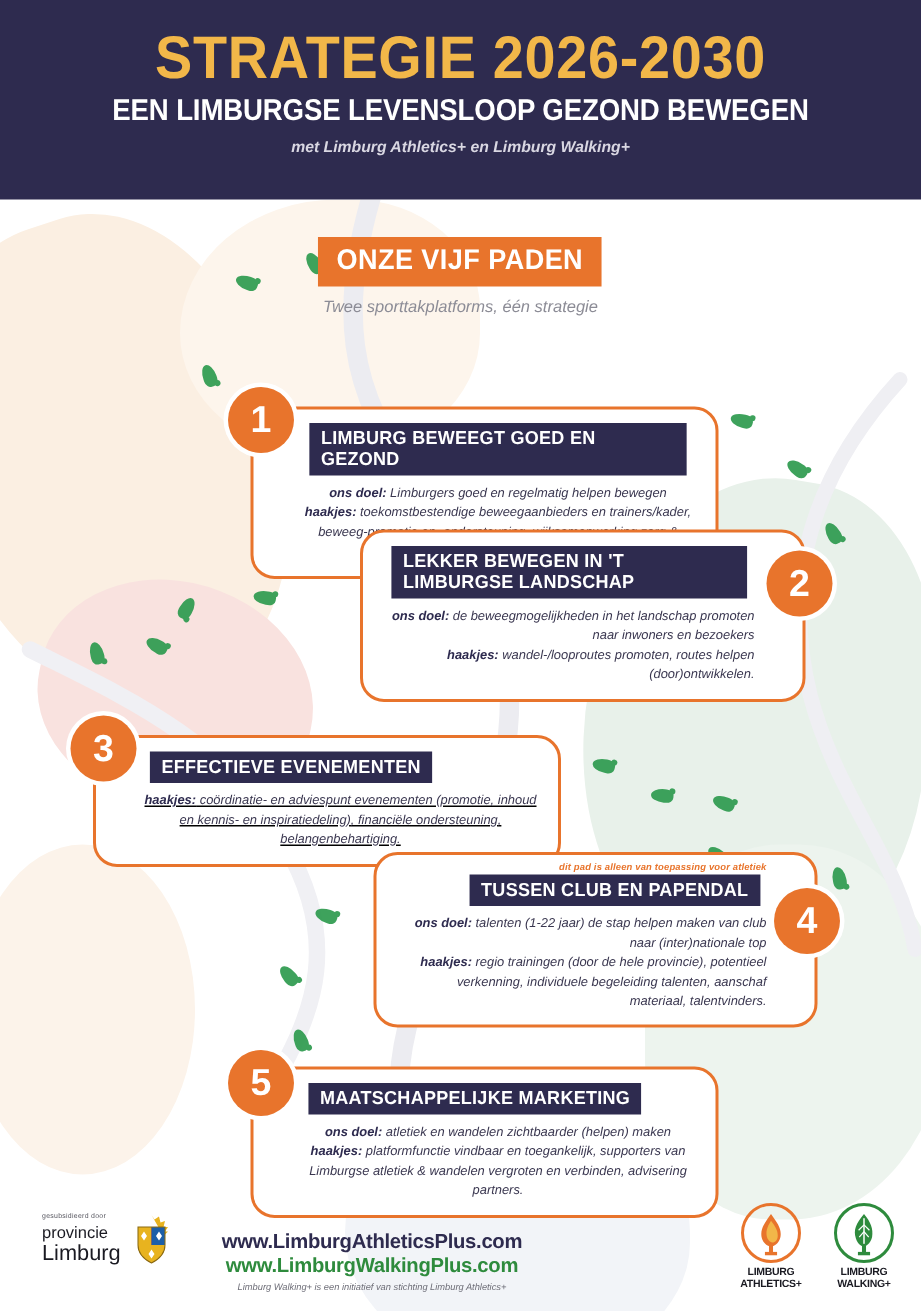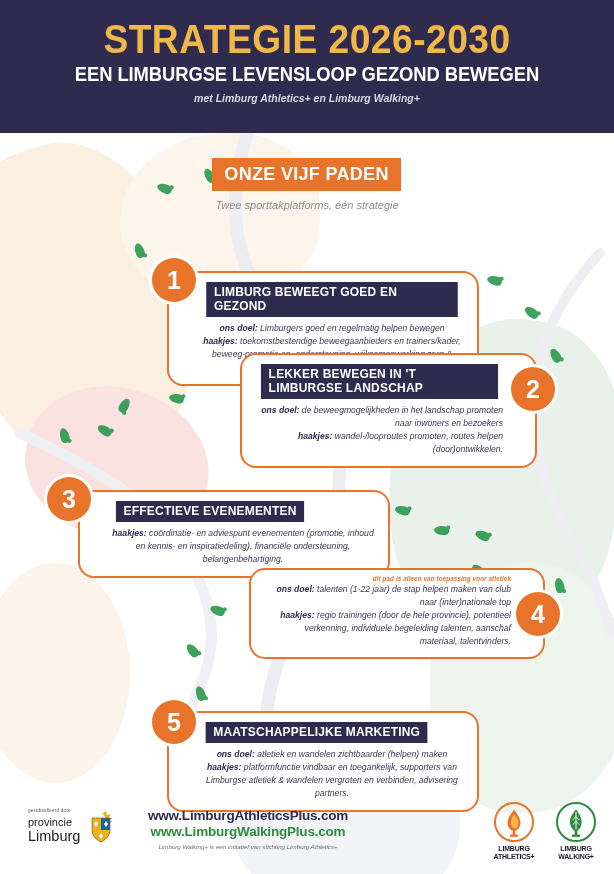--- a/index.html
+++ b/index.html
@@ -195,7 +195,7 @@
   </div>
   <div class="bubble" style="left:511px; top:367px;">2</div>
 
-  <div class="card left-num" style="left:78px; top:462px; width:312px;">
+  <div class="card left-num" style="left:62px; top:462px; width:312px;text-decoration:underline;">
     <div class="card-title">EFFECTIEVE EVENEMENTEN</div>
     <div class="card-body align-left">
       <div><b>haakjes:</b><span> coördinatie- en adviespunt evenementen (promotie, inhoud en kennis- en inspiratiedeling), financiële ondersteuning, belangenbehartiging.</span></div>

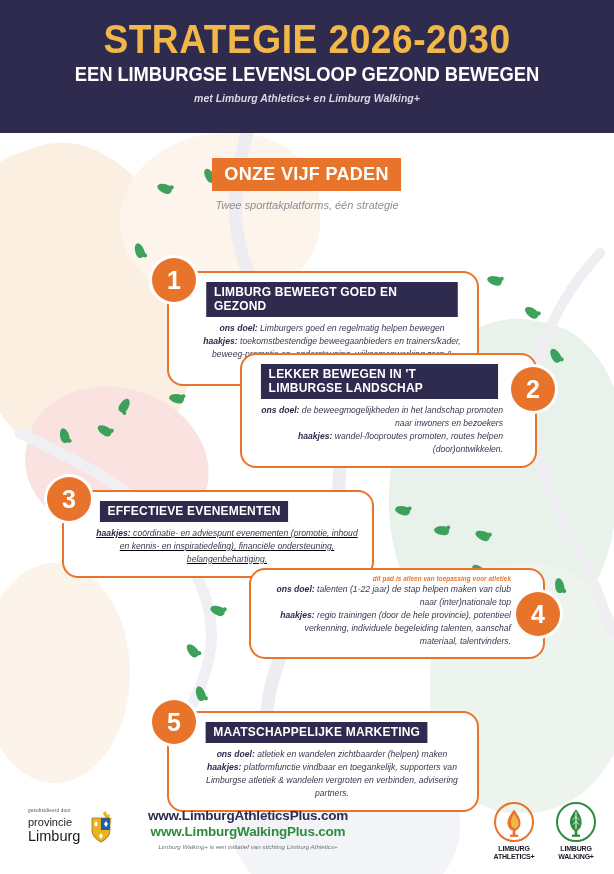--- a/index.html
+++ b/index.html
@@ -205,6 +205,7 @@
 
   <div class="card right-num" style="left:249px; top:568px; width:296px; padding-top:5px;">
     <div class="pad-note">dit pad is alleen van toepassing voor atletiek</div>
+    <div class="align-right"><span class="card-title">TUSSEN CLUB EN PAPENDAL</span></div>
     <div class="card-body align-right">
       <div><b>ons doel:</b><span> talenten (1-22 jaar) de stap helpen maken van club naar (inter)nationale top</span></div>
       <div><b>haakjes:</b><span> regio trainingen (door de hele provincie), potentieel verkenning, individuele begeleiding talenten, aanschaf materiaal, talentvinders.</span></div>

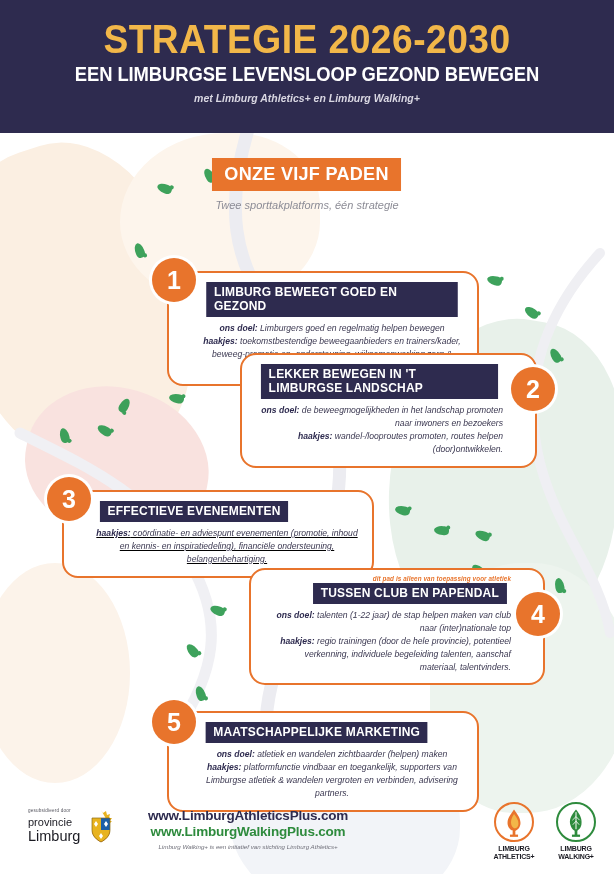--- a/index.html
+++ b/index.html
@@ -111,7 +111,7 @@
   .prov-b { font-size:14.5px; color:#1A1A22; margin-top:1px; }
   .coat { width:26px; height:34px; }
 
-  .urls { position:absolute; left:0; top:12px; width:496px; text-align:center; }
+  .urls { position:absolute; left:0; top:24px; width:496px; text-align:center; }
   .url1 { font-size:13.5px; font-weight:700; color:#2E2B4F; letter-spacing:-0.2px; }
   .url2 { font-size:13.5px; font-weight:700; color:#2E8B3D; letter-spacing:-0.2px; margin-top:1px; }
   .url-note { margin-top:4px; font-size:6.2px; font-style:italic; color:#6E6E78; }

